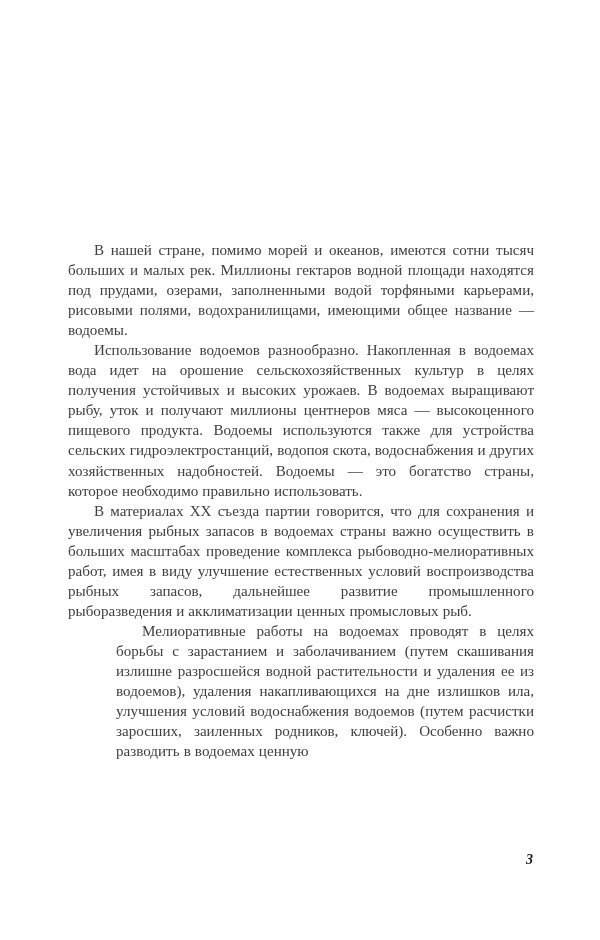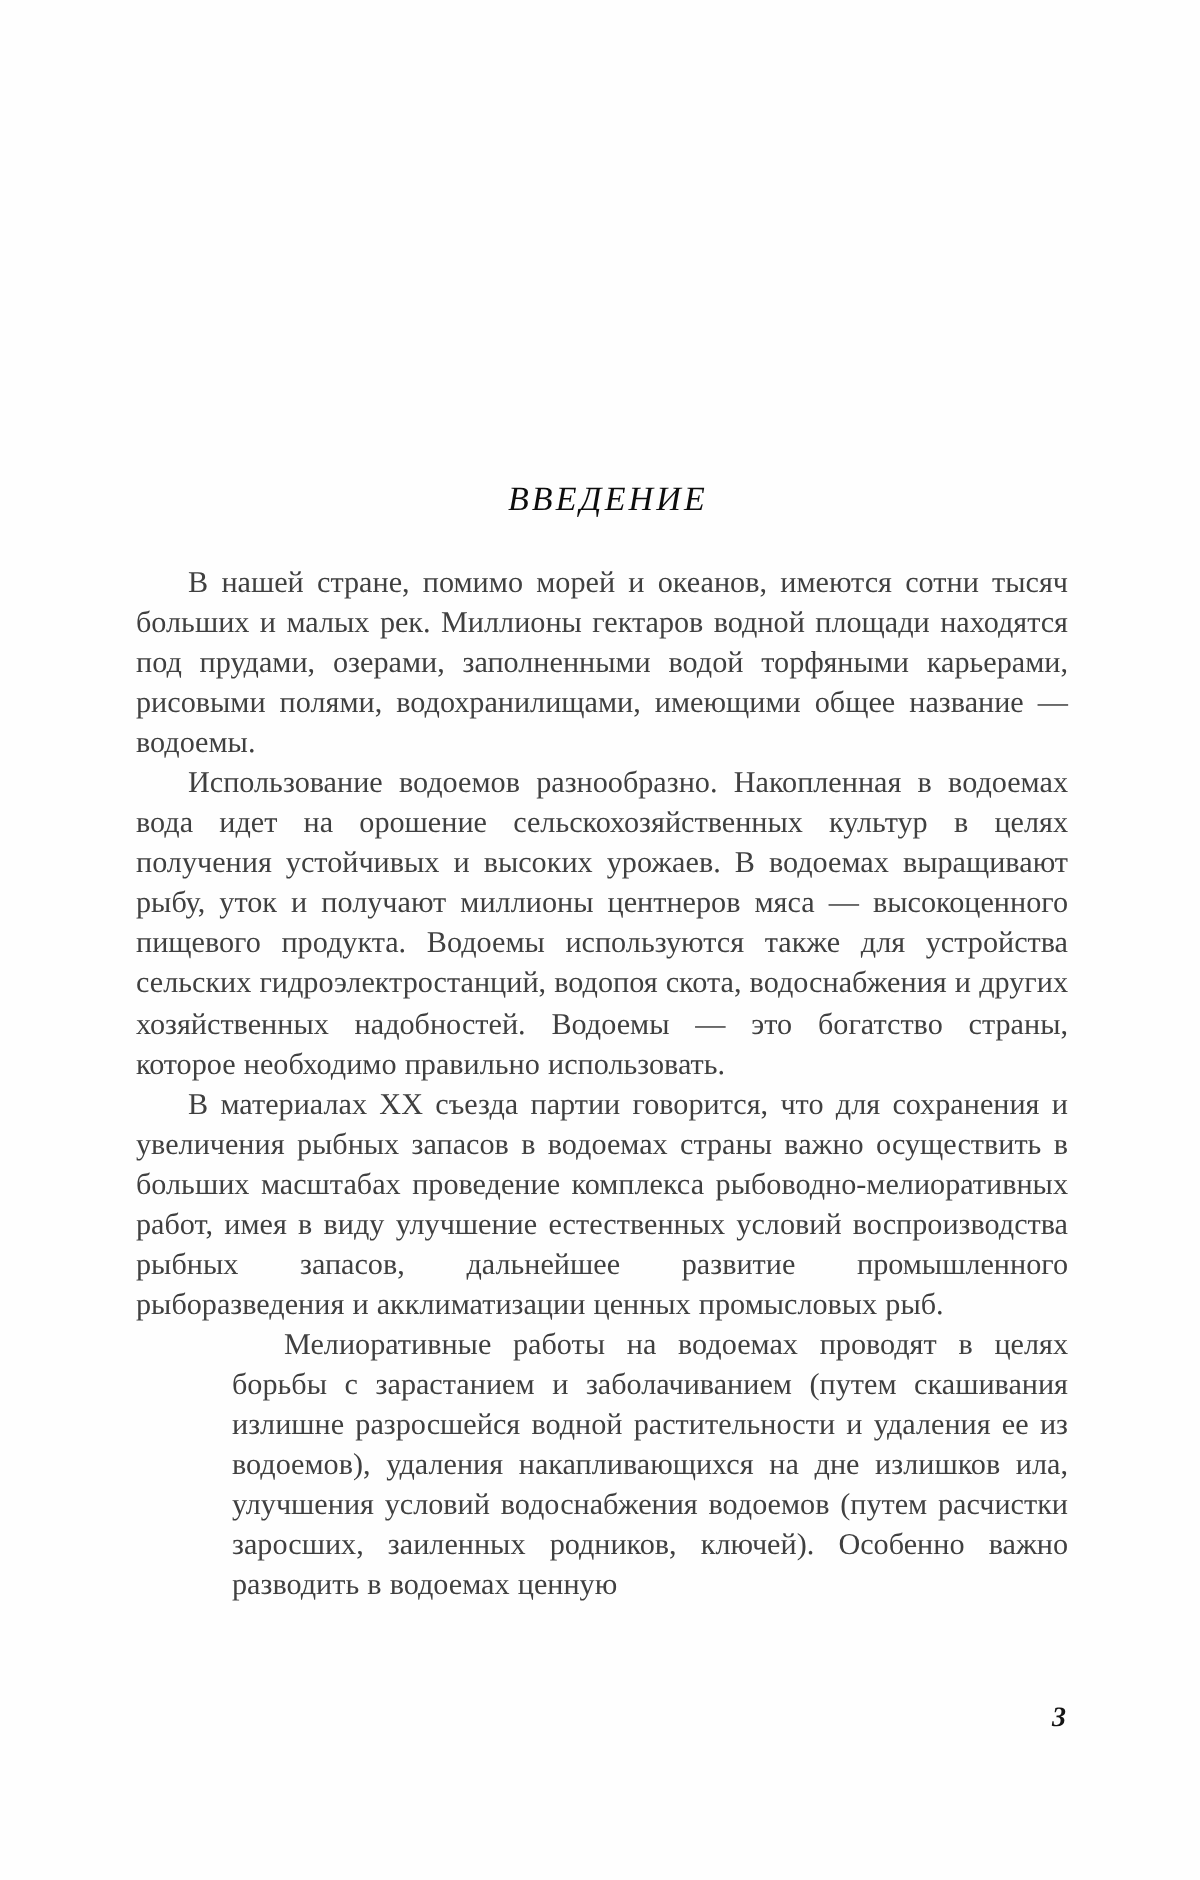--- a/index.html
+++ b/index.html
@@ -80,7 +80,6 @@
 
   <div class="text-block">
 
-    <h1 class="chapter-title">ВВЕДЕНИЕ</h1>
 
     <p class="body-par">В нашей стране, помимо морей и океанов, имеются сотни тысяч больших и малых рек. Миллионы гектаров водной площади находятся под прудами, озерами, заполненными водой торфяными карьерами, рисовыми полями, водохранилищами, имеющими общее название — водоемы.</p>
 

